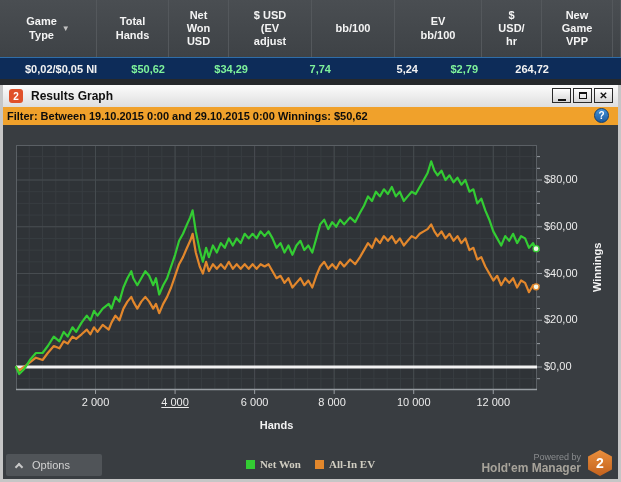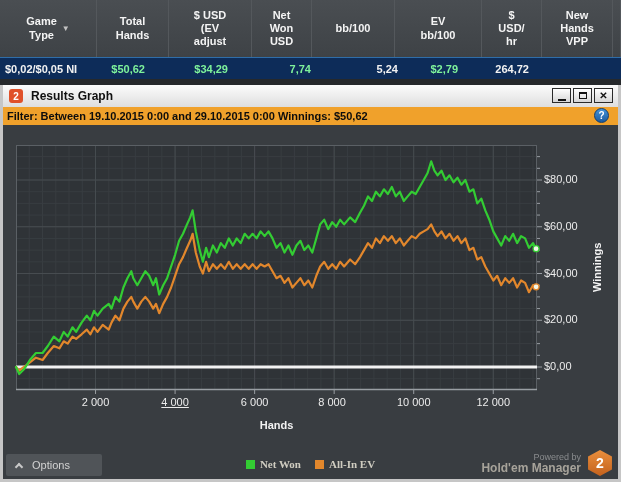--- a/index.html
+++ b/index.html
@@ -112,12 +112,12 @@
 Type</span><span class="sort-arrow">▼</span></div>
       <div class="hud-hcell" style="width: 72px;"><span>Total
 Hands</span></div>
+      <div class="hud-hcell" style="width: 60px;"><span>Net
+Won
+USD</span></div>
       <div class="hud-hcell" style="width: 83px;"><span>$ USD
 (EV
 adjust</span></div>
-      <div class="hud-hcell" style="width: 60px;"><span>Net
-Won
-USD</span></div>
       <div class="hud-hcell" style="width: 83px;"><span>bb/100</span></div>
       <div class="hud-hcell" style="width: 87px;"><span>EV
 bb/100</span></div>

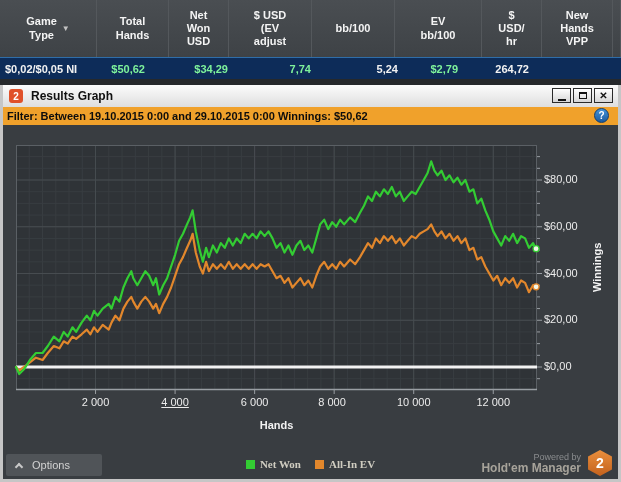--- a/index.html
+++ b/index.html
@@ -125,7 +125,7 @@
 USD/
 hr</span></div>
       <div class="hud-hcell" style="width: 71px;"><span>New
-Hands
+Game
 VPP</span></div>
       <div class="hud-hcell" style="flex: 1 1 0%;"></div>
     </div>

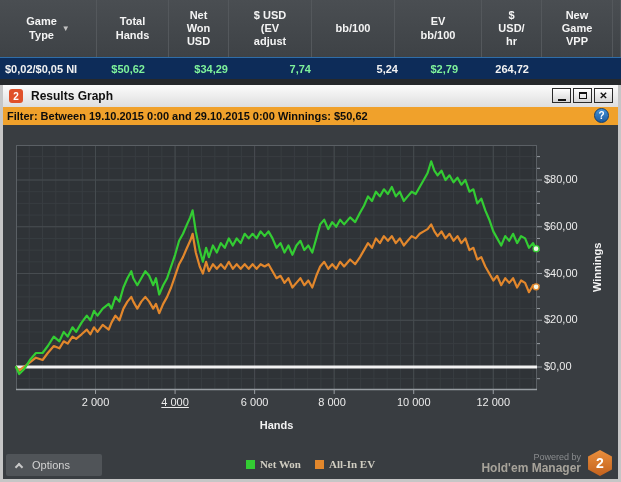--- a/index.html
+++ b/index.html
@@ -18,7 +18,7 @@
     text-align:center; white-space:pre-line; line-height:1.2;
   }
   .sort-arrow { font-size:8px; color:#c2c2c2; margin-left:5px; }
-  .hud-row { display:flex; height:22px; background:#0d2c59; border-top:1px solid #2f6da8; }
+  .hud-row { display:flex; height:22px; background:#0d2c59; border-top:1px solid #2f6da8;padding-left:20px; }
   .hud-cell {
     display:flex; align-items:center; justify-content:flex-end;
     padding-right:10px; font-size:11px; font-weight:bold; color:#f2f2f2;

